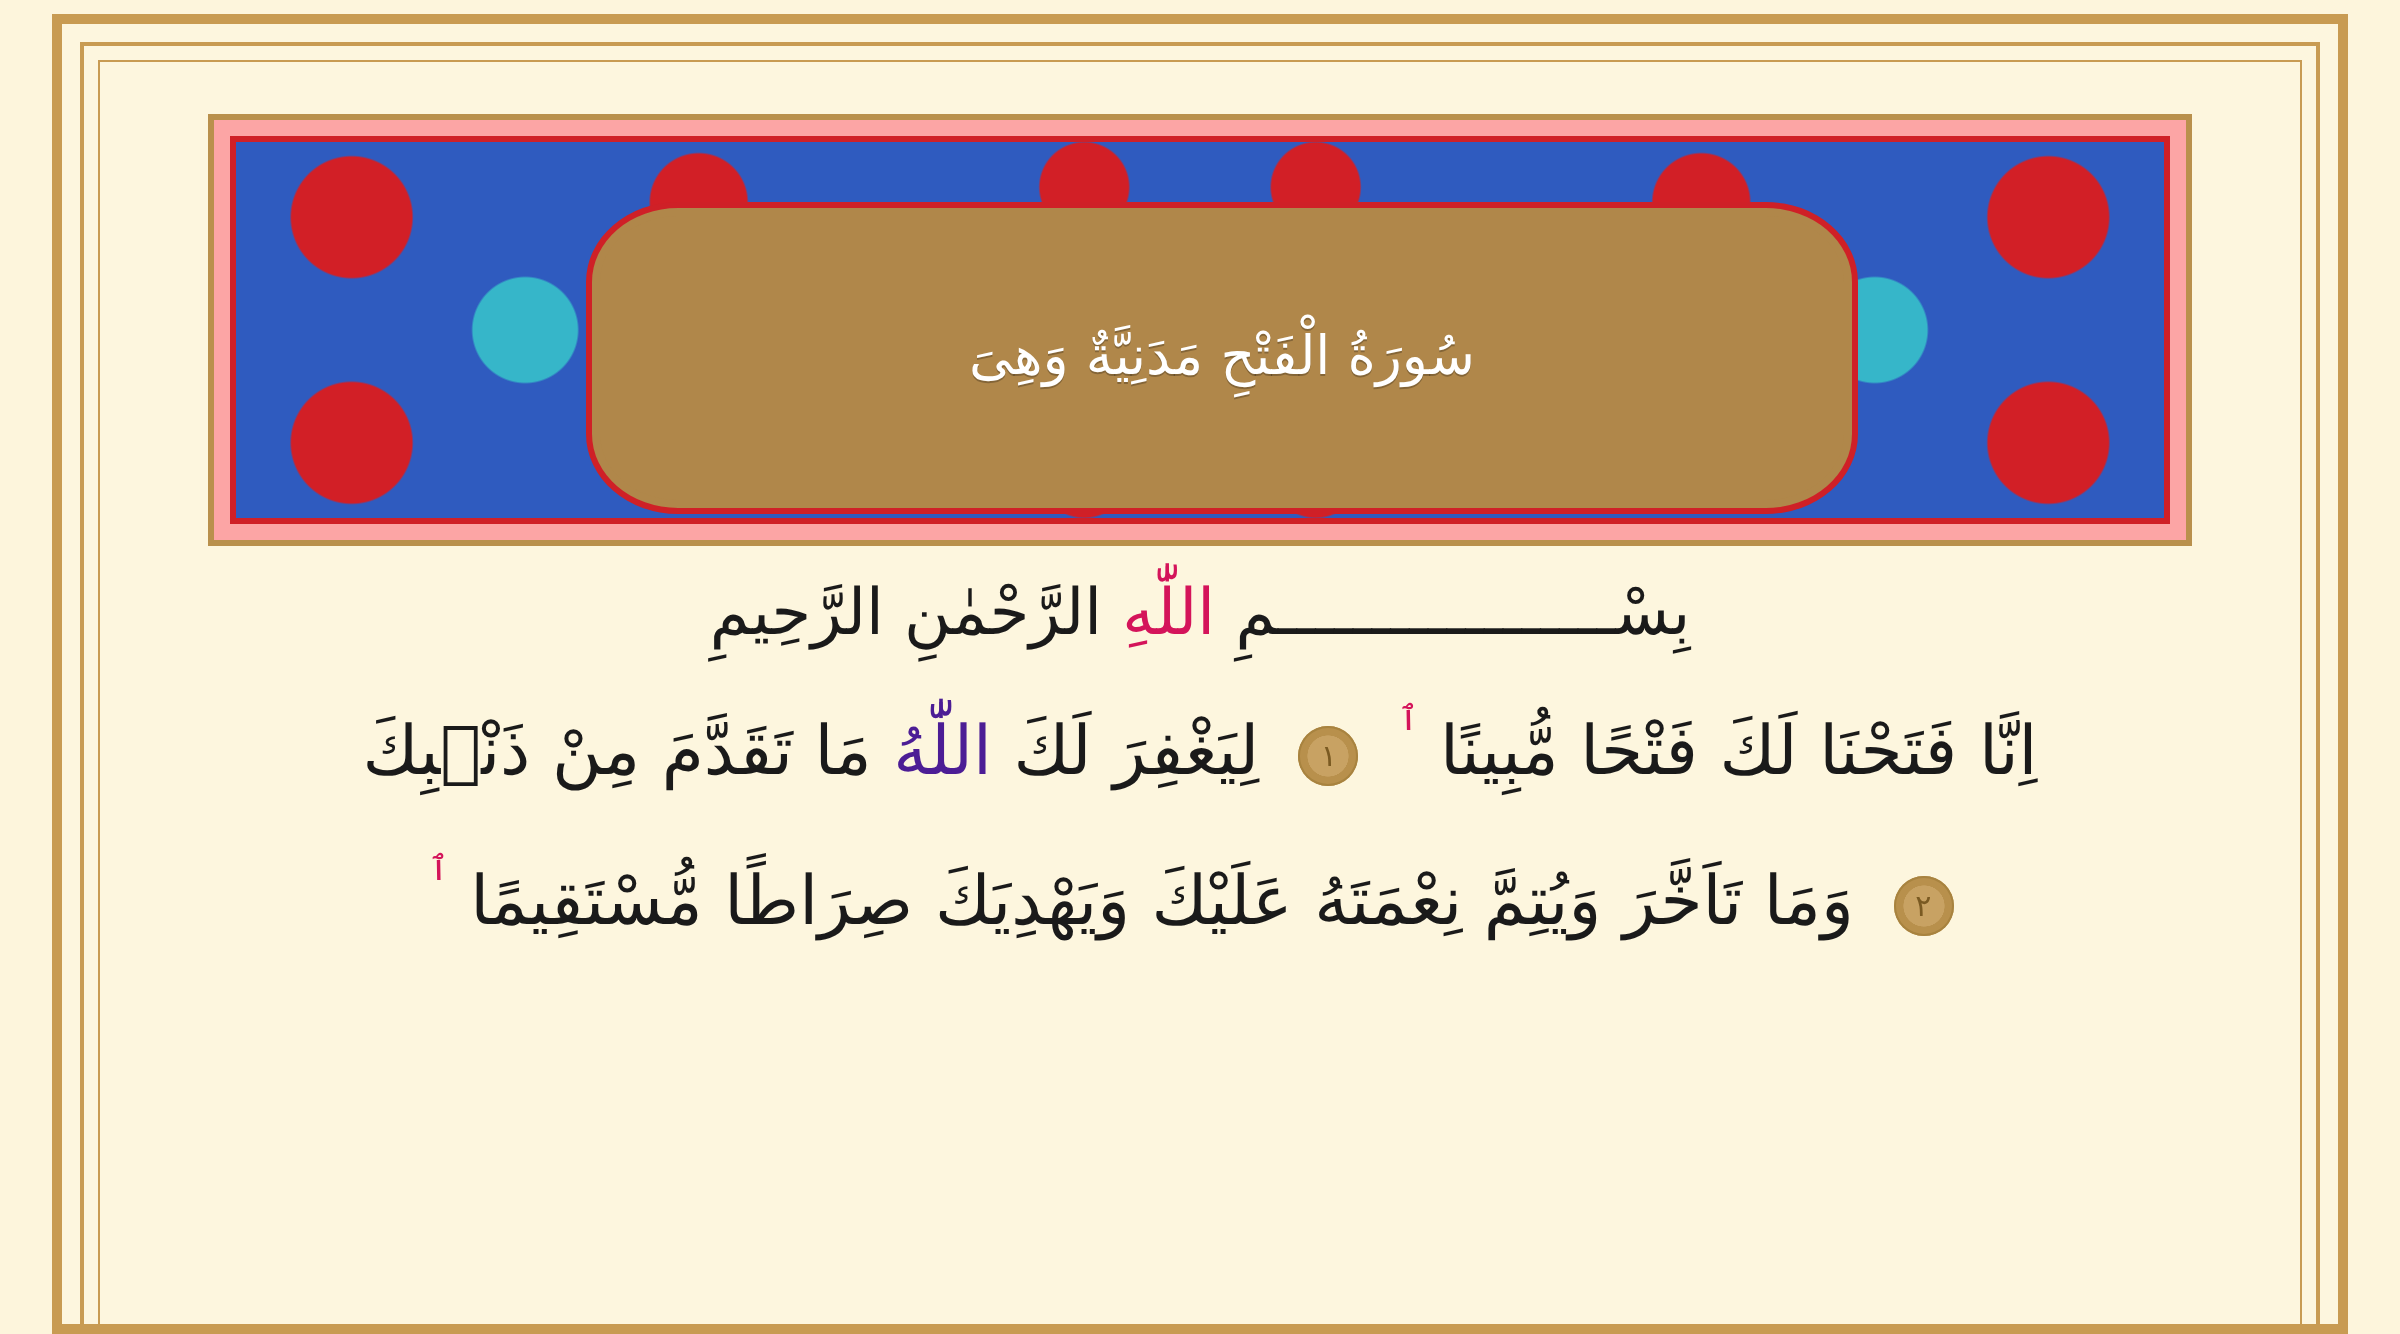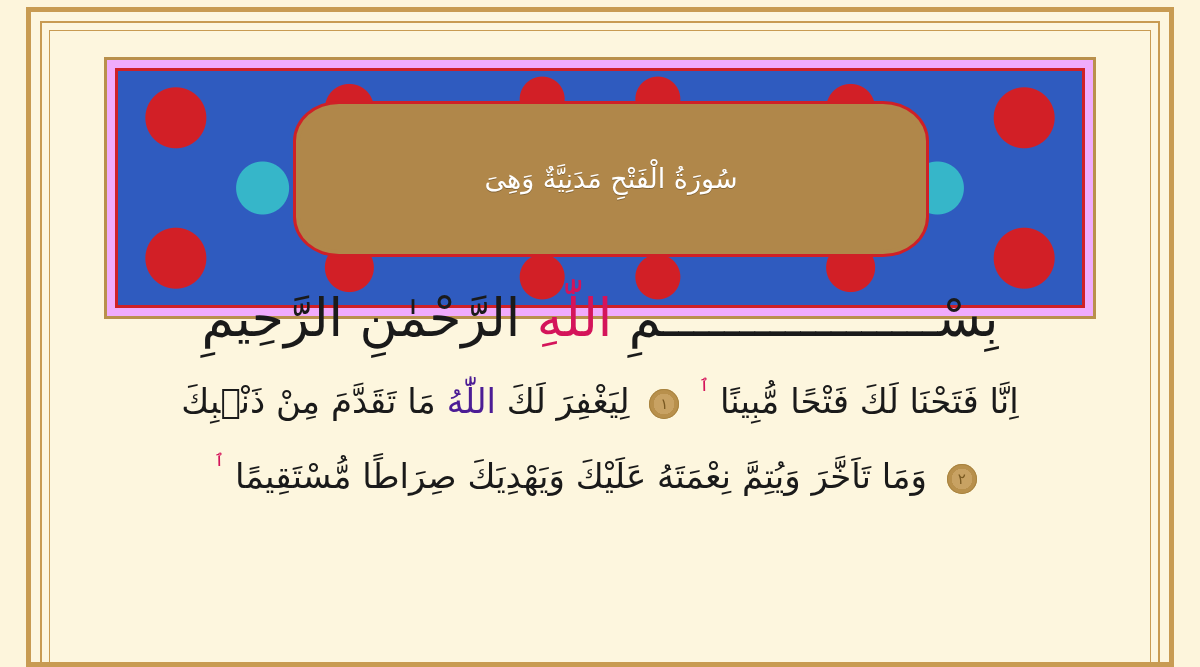--- a/index.html
+++ b/index.html
@@ -49,10 +49,10 @@
     left: 104px;
     top: 57px;
     width: 992px;
-    height: 262px;
+    height: 216px;
     box-sizing: border-box;
     border: 3px solid #b9904c;
-    background: #f0abfc;
+    background: #fca5a5;
     overflow: hidden;
   }
   .band-inner-frame {

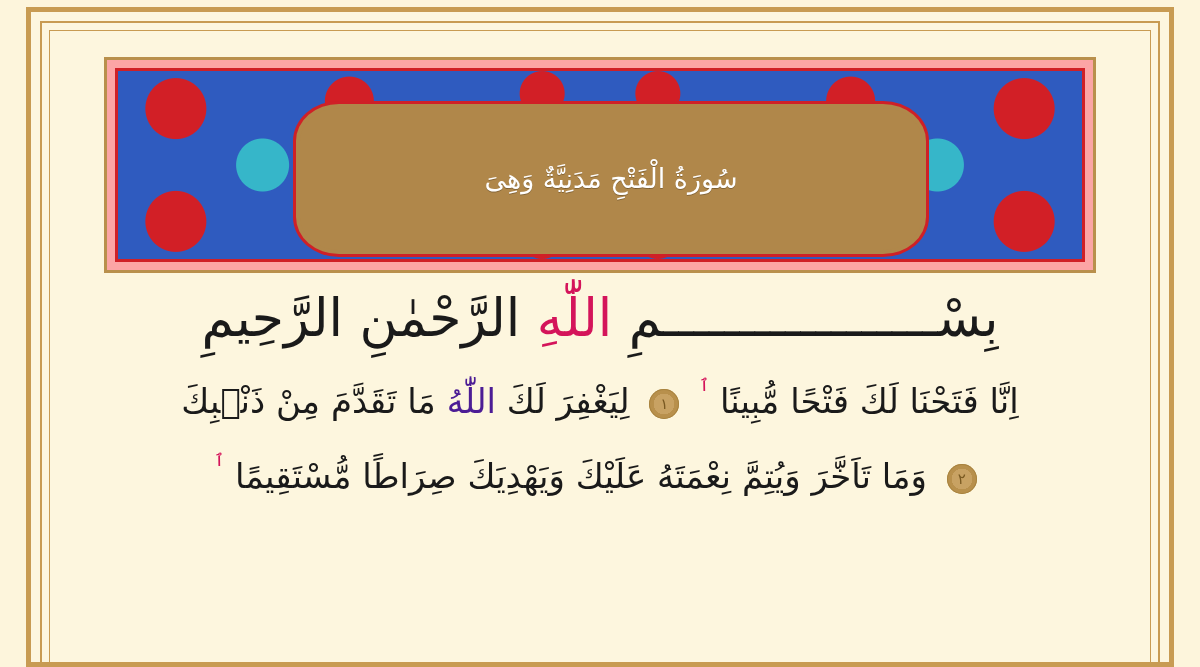--- a/index.html
+++ b/index.html
@@ -126,7 +126,7 @@
 
   .basmala {
     font-family: "DejaVu Sans", "Liberation Serif", serif;
-    font-size: 52px;
+    font-size: 32px;
     line-height: 1.25;
     margin: 0 0 20px 0;
     white-space: nowrap;

